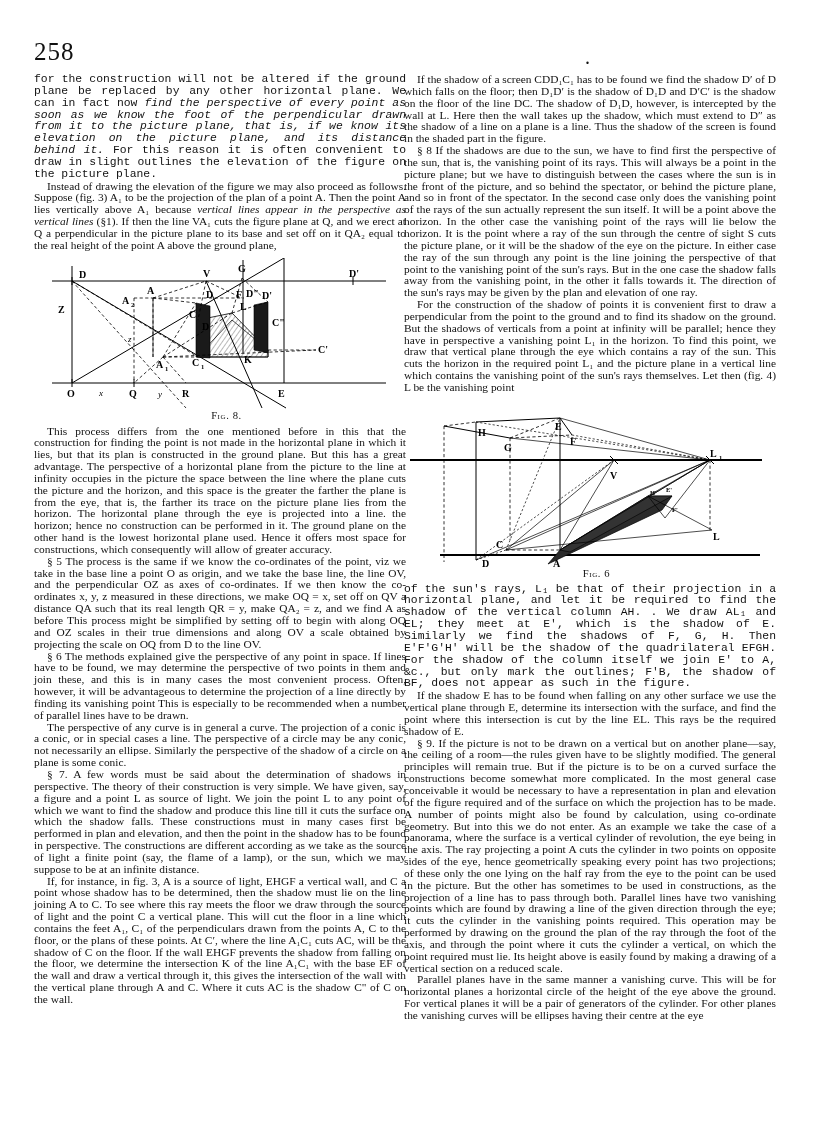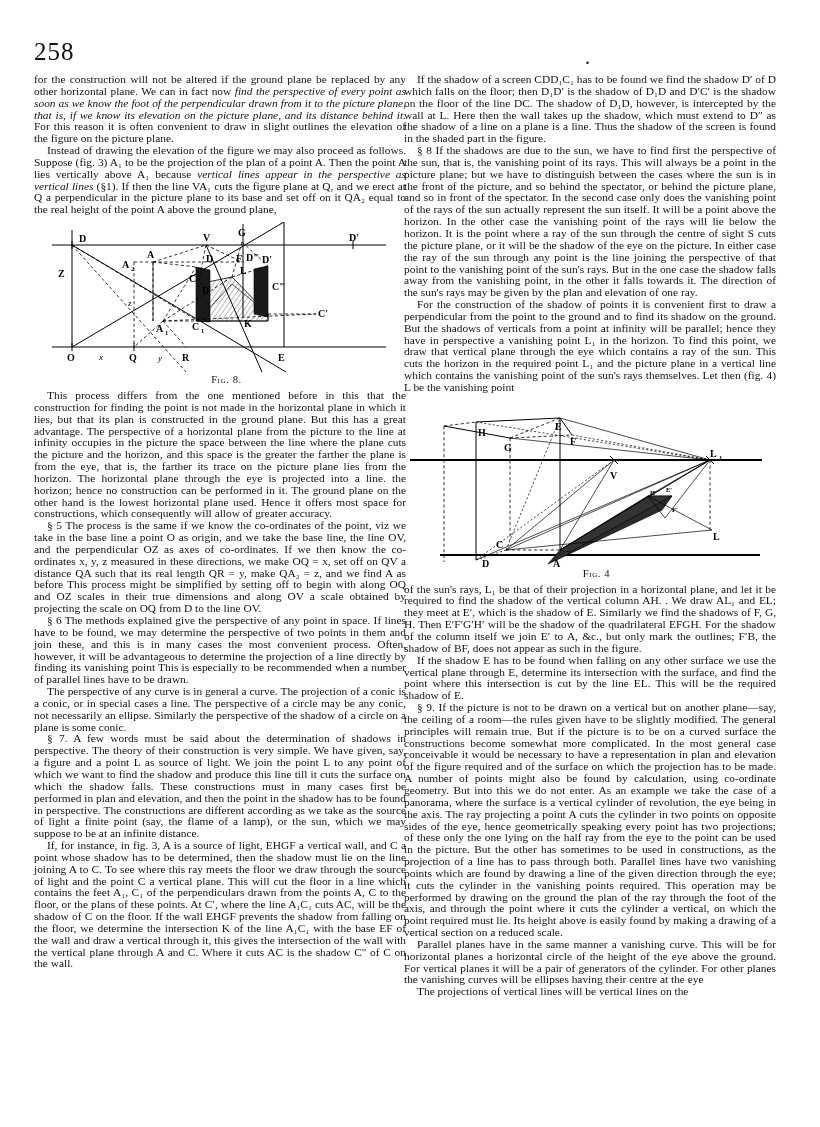--- a/index.html
+++ b/index.html
@@ -39,7 +39,7 @@
   .col-right{left:404px;width:372px;}
 
   .col p{margin:0;text-indent:13px;}
-  .col p.noindent{text-indent:0;}
+  .col p.noindent{text-indent:0;font-family:Liberation Mono, monospace;}
   .col p i{font-style:italic;}
 
   

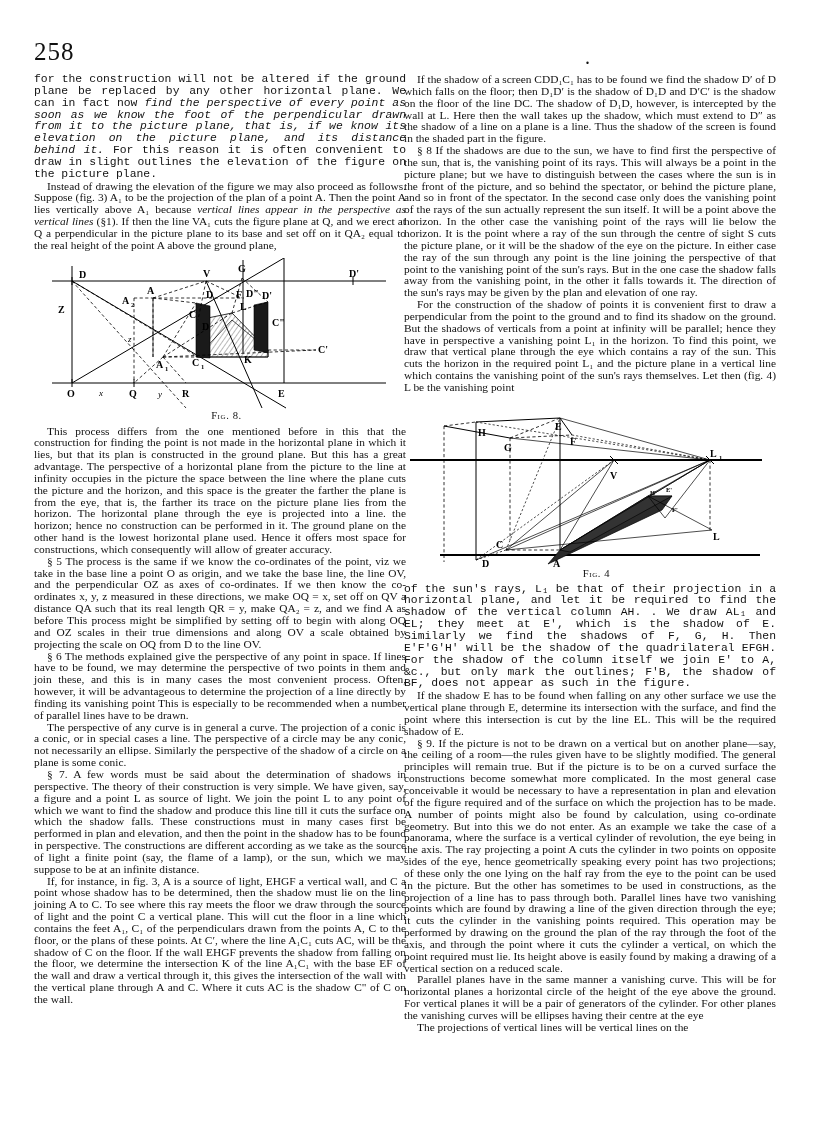--- a/index.html
+++ b/index.html
@@ -248,7 +248,7 @@
           <text class="lbl-s" x="256" y="92">E'</text>
           <text class="lbl-s" x="262" y="112">F'</text>
         </svg>
-        <p class="figcap">Fig. 4</p>
+        <p class="figcap">Fig. 6</p>
       </div>
 
       <p class="noindent">of the sun's rays, L₁ be that of their projection in a horizontal plane, and let it be required to find the shadow of the vertical column AH. . We draw AL₁ and EL; they meet at E′, which is the shadow of E.  Similarly we find the shadows of F, G, H.  Then E′F′G′H′ will be the shadow of the quadrilateral EFGH.  For the shadow of the column itself we join E′ to A, &amp;c., but only mark the outlines; F′B, the shadow of BF, does not appear as such in the figure.</p>

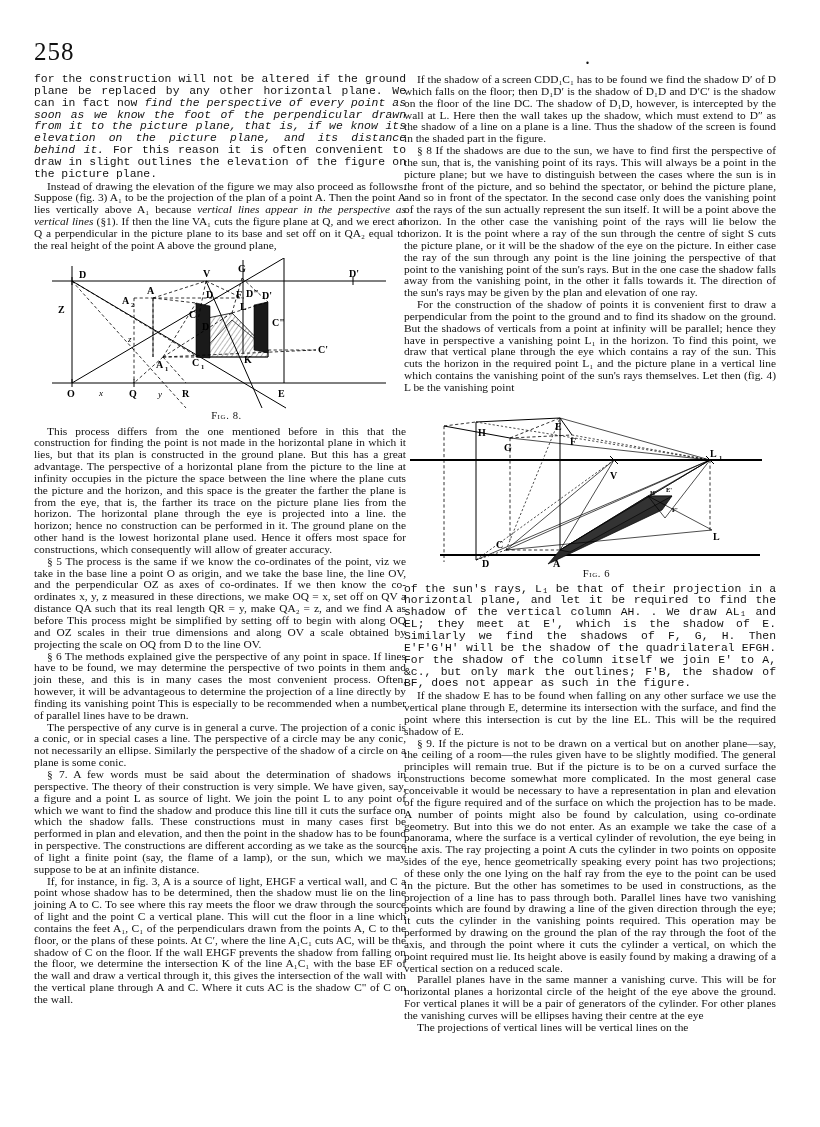--- a/index.html
+++ b/index.html
@@ -252,7 +252,7 @@
       </div>
 
       <p class="noindent">of the sun's rays, L₁ be that of their projection in a horizontal plane, and let it be required to find the shadow of the vertical column AH. . We draw AL₁ and EL; they meet at E′, which is the shadow of E.  Similarly we find the shadows of F, G, H.  Then E′F′G′H′ will be the shadow of the quadrilateral EFGH.  For the shadow of the column itself we join E′ to A, &amp;c., but only mark the outlines; F′B, the shadow of BF, does not appear as such in the figure.</p>
-      <p>If the shadow E has to be found when falling on any other surface we use the vertical plane through E, determine its intersection with the surface, and find the point where this intersection is cut by the line EL.  This will be the required shadow of E.</p>
+      <p>If the shadow E has to be found when falling on any other surface we use the vertical plane through E, determine its intersection with the surface, and find the point where this intersection is cut by the line EL.  This rays be the required shadow of E.</p>
       <p>§ 9.  If the picture is not to be drawn on a vertical but on another plane—say, the ceiling of a room—the rules given have to be slightly modified.  The general principles will remain true.  But if the picture is to be on a curved surface the constructions become somewhat more complicated.  In the most general case conceivable it would be necessary to have a representation in plan and elevation of the figure required and of the surface on which the projection has to be made.  A number of points might  also be found by calculation, using co-ordinate geometry.  But into this we do not enter.  As an example we take the case of a panorama, where the surface is a vertical cylinder of revolution, the eye being in the axis.  The ray projecting a point A cuts the cylinder in two points on opposite sides of the eye, hence geometrically speaking every point has two projections; of these only the one lying on the half ray from the eye to the point can be used in the picture.  But the other has sometimes to be used in constructions, as the projection of a line has to pass through both.  Parallel lines have two vanishing points which are found by drawing a line of the given direction through the eye; it cuts the cylinder in the vanishing points required.  This operation may be performed by drawing on the ground the plan of the ray through the foot of the axis, and through the point where it cuts the cylinder a vertical, on which the point required must lie.  Its height above is easily found by making a drawing of a vertical section on a reduced scale.</p>
       <p>Parallel planes have in the same manner a vanishing  curve.  This will be for horizontal planes a horizontal circle of the height of the eye above the ground.  For vertical planes it will be a pair of generators of the cylinder.  For other planes the vanishing curves will be ellipses having their centre at the eye</p>
       <p>The projections of vertical lines will be vertical lines on the</p>

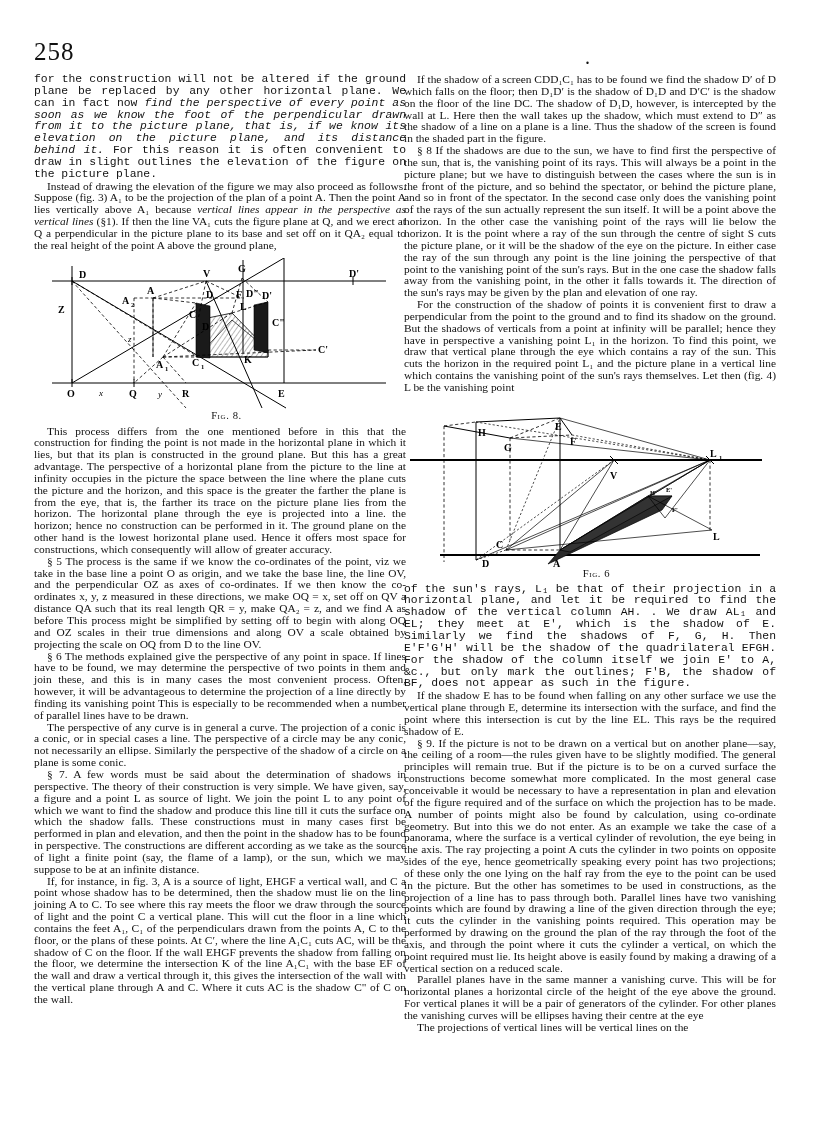--- a/index.html
+++ b/index.html
@@ -255,7 +255,6 @@
       <p>If the shadow E has to be found when falling on any other surface we use the vertical plane through E, determine its intersection with the surface, and find the point where this intersection is cut by the line EL.  This rays be the required shadow of E.</p>
       <p>§ 9.  If the picture is not to be drawn on a vertical but on another plane—say, the ceiling of a room—the rules given have to be slightly modified.  The general principles will remain true.  But if the picture is to be on a curved surface the constructions become somewhat more complicated.  In the most general case conceivable it would be necessary to have a representation in plan and elevation of the figure required and of the surface on which the projection has to be made.  A number of points might  also be found by calculation, using co-ordinate geometry.  But into this we do not enter.  As an example we take the case of a panorama, where the surface is a vertical cylinder of revolution, the eye being in the axis.  The ray projecting a point A cuts the cylinder in two points on opposite sides of the eye, hence geometrically speaking every point has two projections; of these only the one lying on the half ray from the eye to the point can be used in the picture.  But the other has sometimes to be used in constructions, as the projection of a line has to pass through both.  Parallel lines have two vanishing points which are found by drawing a line of the given direction through the eye; it cuts the cylinder in the vanishing points required.  This operation may be performed by drawing on the ground the plan of the ray through the foot of the axis, and through the point where it cuts the cylinder a vertical, on which the point required must lie.  Its height above is easily found by making a drawing of a vertical section on a reduced scale.</p>
       <p>Parallel planes have in the same manner a vanishing  curve.  This will be for horizontal planes a horizontal circle of the height of the eye above the ground.  For vertical planes it will be a pair of generators of the cylinder.  For other planes the vanishing curves will be ellipses having their centre at the eye</p>
-      <p>The projections of vertical lines will be vertical lines on the</p>
     </div>
 
   </div>

